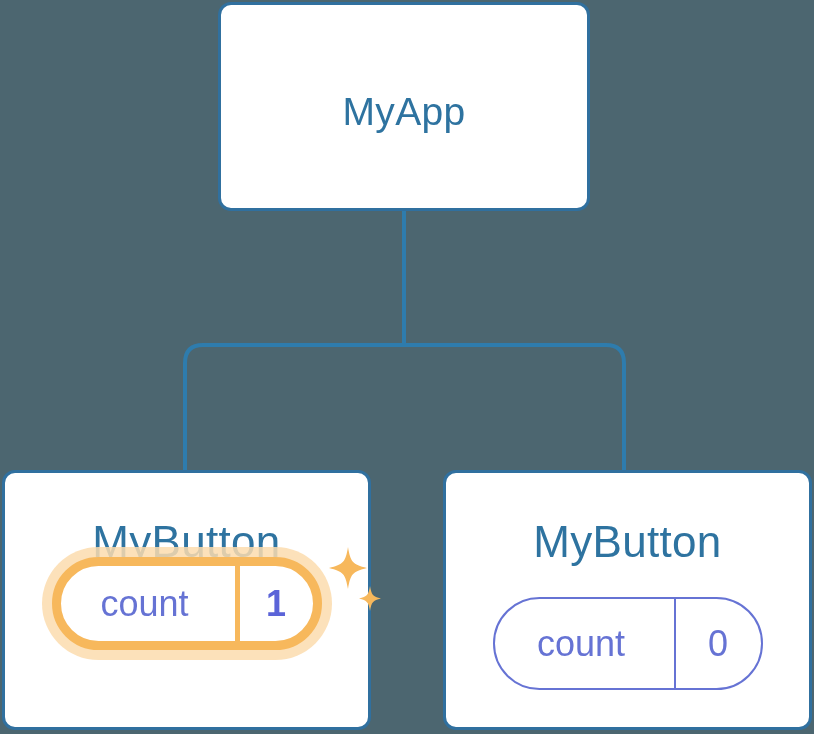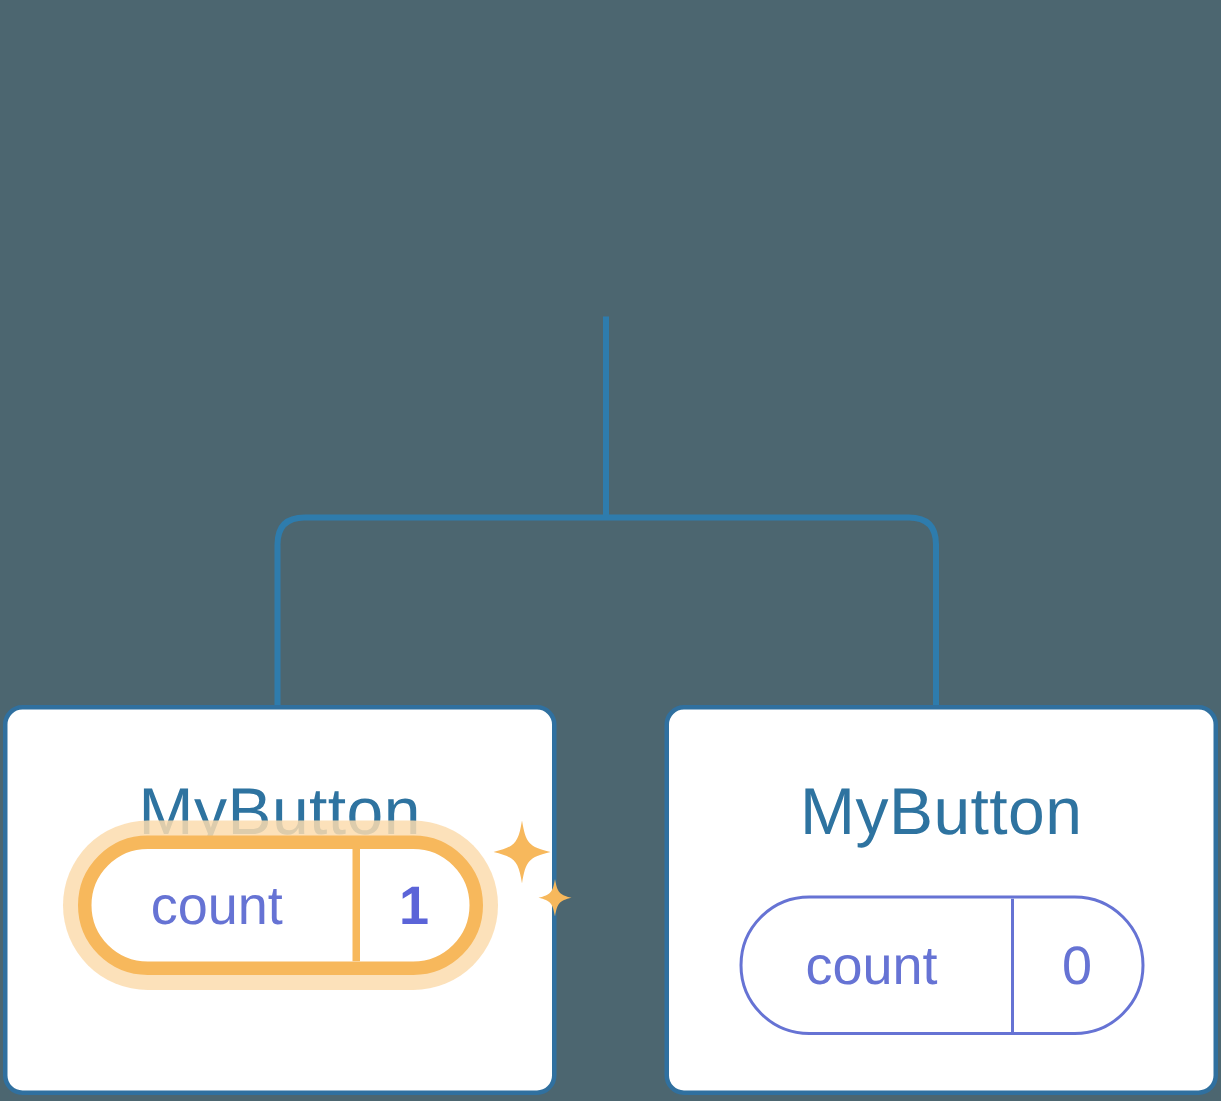--- a/index.html
+++ b/index.html
@@ -176,6 +176,9 @@
     </g>
   </svg>
 
+  <div class="node node-root">
+    <div class="node-title">MyApp</div>
+  </div>
 
   <div class="node node-child-left">
     <div class="node-title">MyButton</div>

